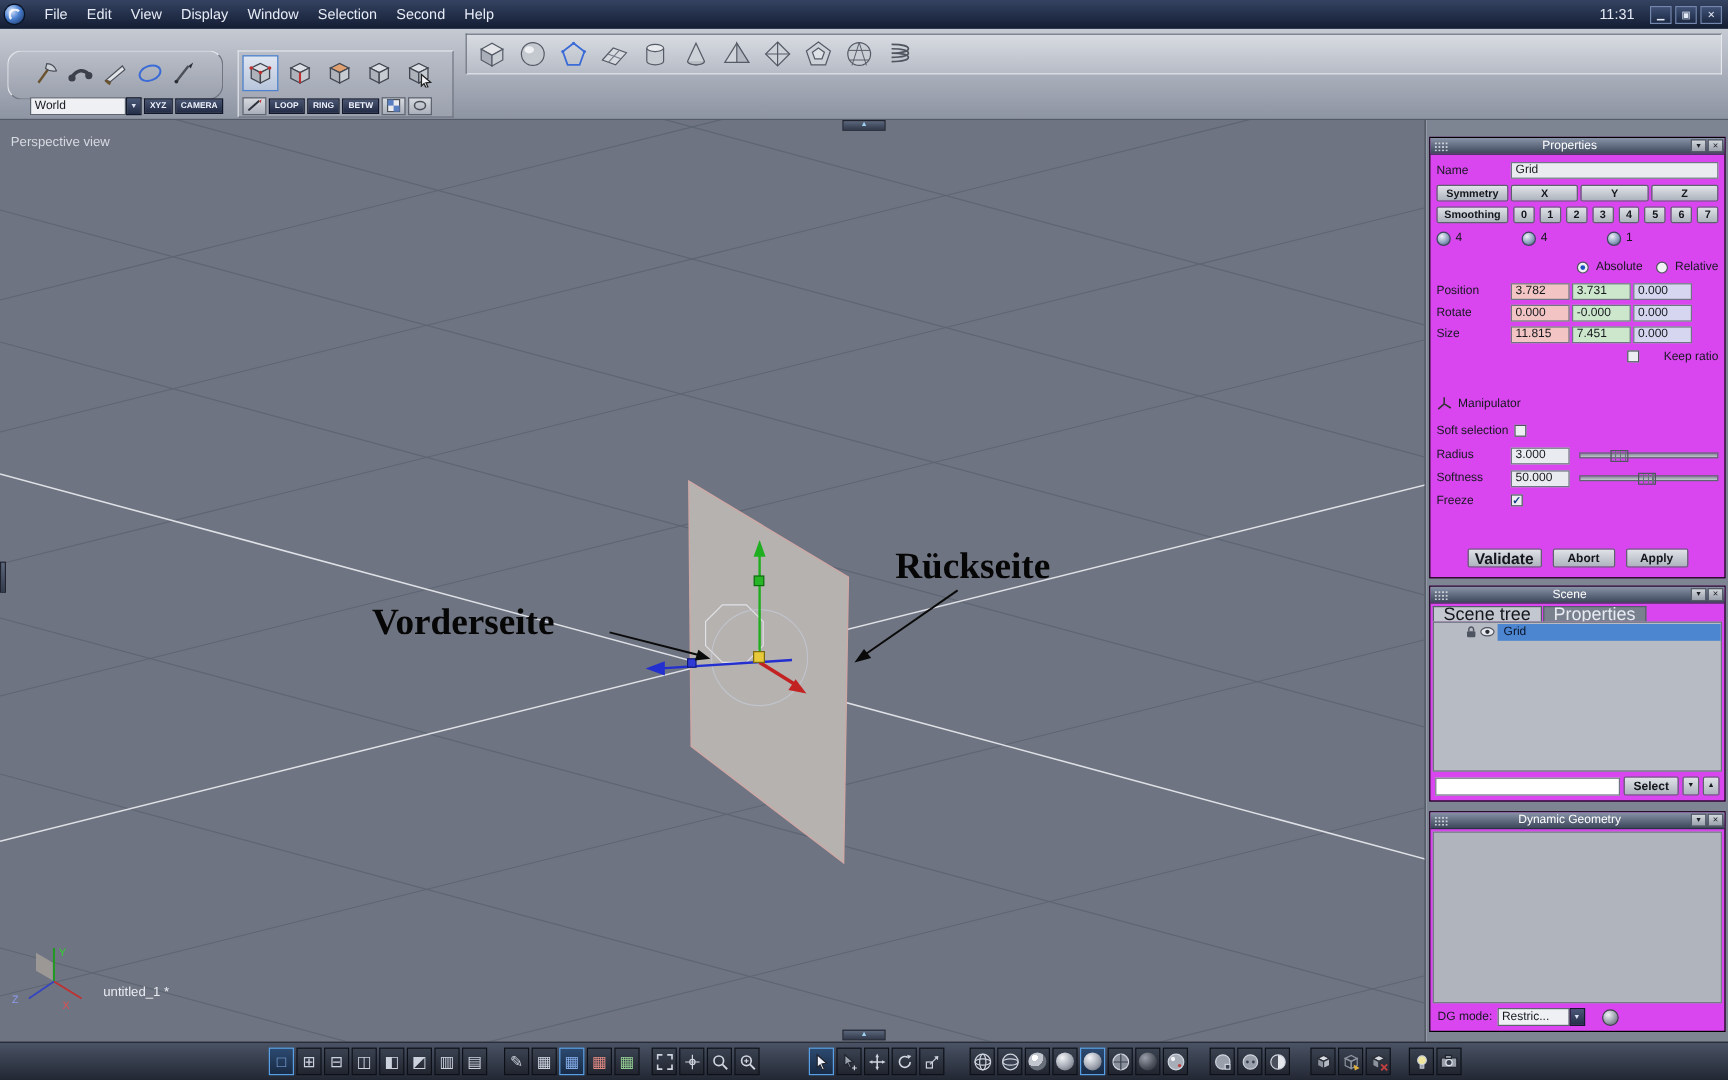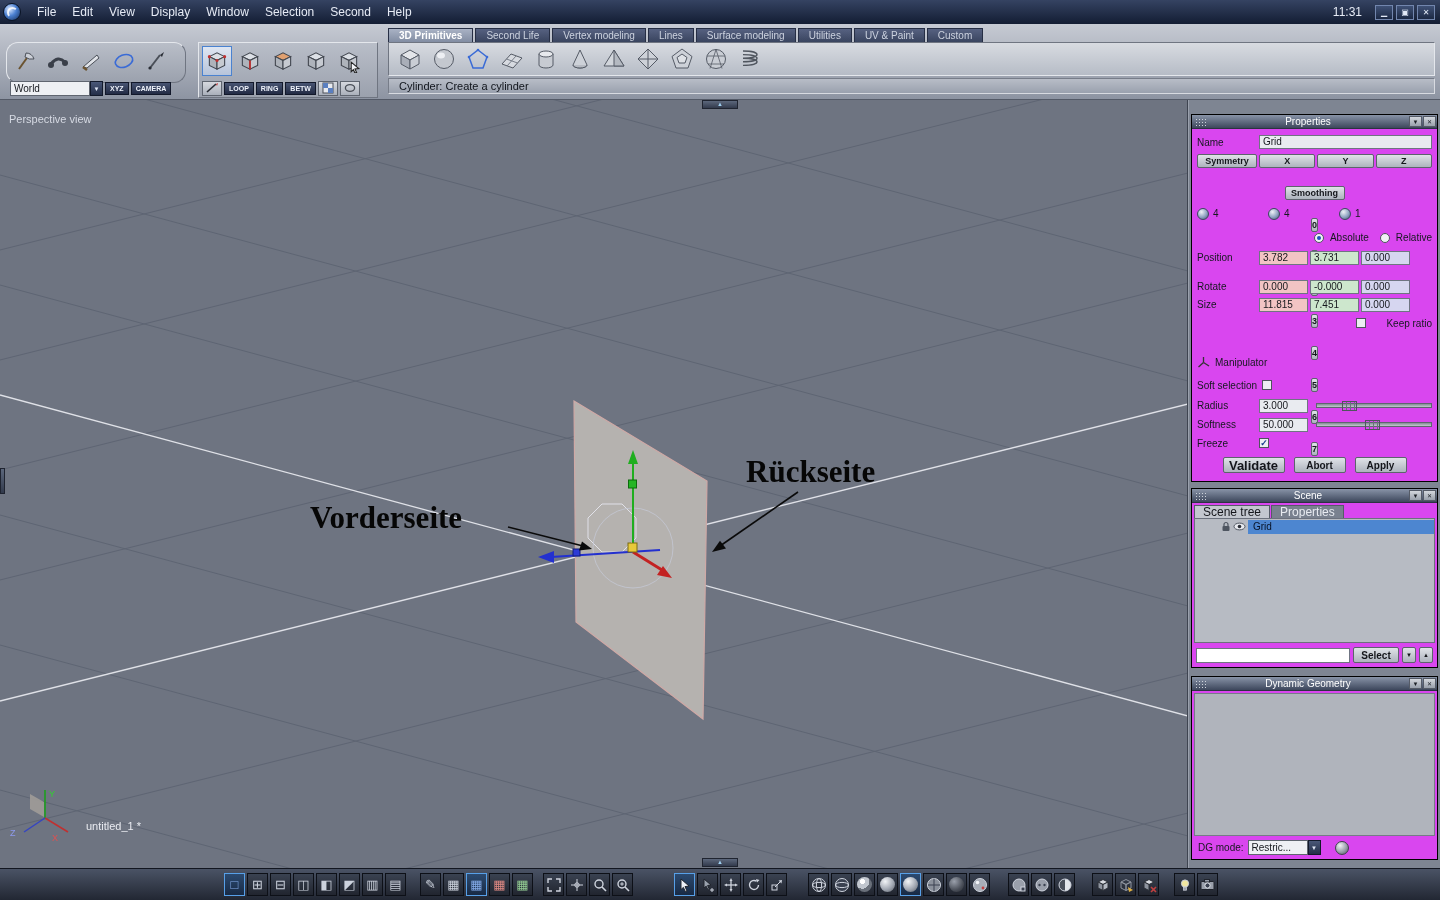--- a/index.html
+++ b/index.html
@@ -275,16 +275,6 @@
     </div>
 
     <div class="tabblock">
-      <div class="tabs">
-        <div class="tab active">3D Primitives</div>
-        <div class="tab">Second Life</div>
-        <div class="tab">Vertex modeling</div>
-        <div class="tab">Lines</div>
-        <div class="tab">Surface modeling</div>
-        <div class="tab">Utilities</div>
-        <div class="tab">UV &amp; Paint</div>
-        <div class="tab">Custom</div>
-      </div>
       <div class="iconstrip">
         <div class="pbtn">
           <svg width="26" height="26" viewBox="0 0 26 26">

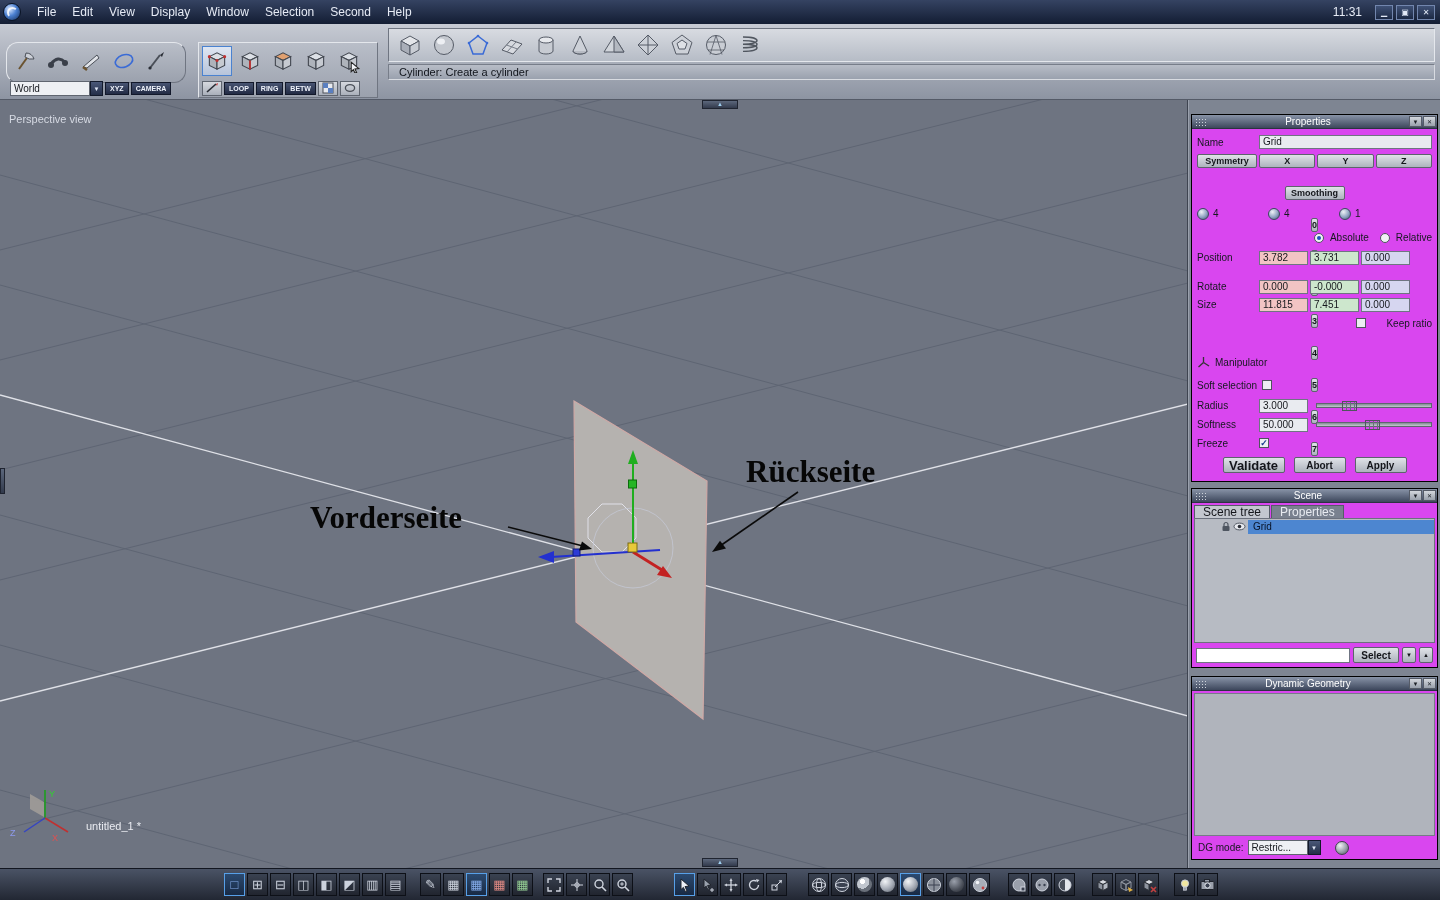--- a/index.html
+++ b/index.html
@@ -347,7 +347,6 @@
             </svg>
         </div>
       </div>
-      <div class="statusstrip">Cylinder: Create a cylinder</div>
     </div>
   </div>
 

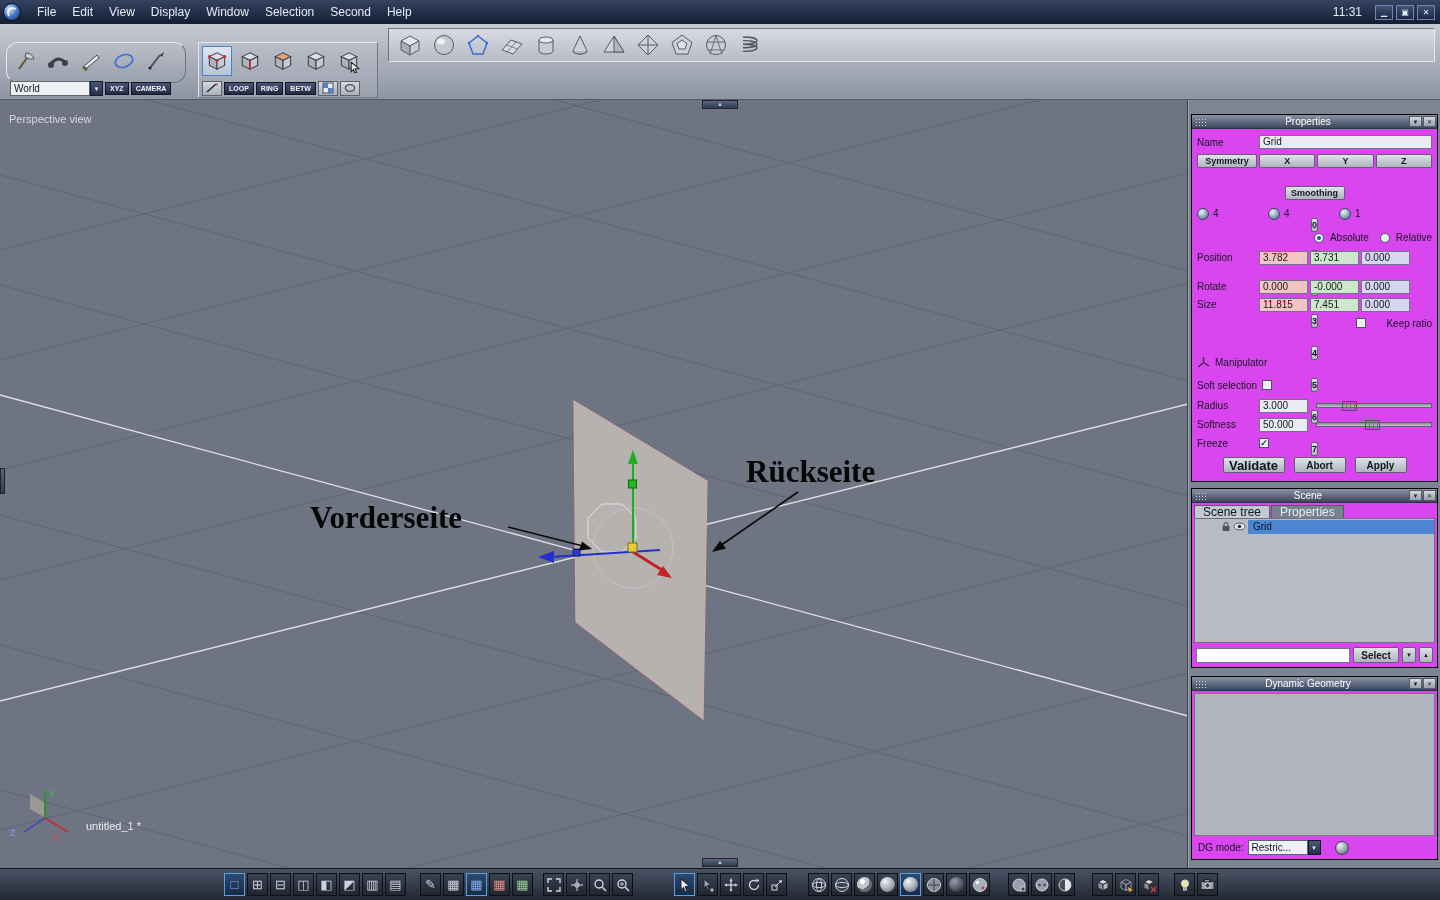--- a/index.html
+++ b/index.html
@@ -27,7 +27,7 @@
     background:linear-gradient(#c6cad3,#8d94a2);border-bottom:1px solid #545a67;z-index:20;}
   .toolgroup{position:absolute;background:linear-gradient(#b9bec8,#9ba1ad);
     border:1px solid;border-color:#e4e7ec #6f7581 #6f7581 #e4e7ec;}
-  .tg1{left:6px;top:18px;width:180px;height:41px;padding:2px 3px;border-radius:12px;}
+  .tg1{left:6px;top:18px;width:180px;height:41px;padding:2px 18px;border-radius:12px;}
   .tg2{left:198px;top:18px;width:180px;height:56px;padding:2px 3px;}
   .iconrow{display:flex;align-items:center;gap:3px;height:32px;}
   .toolicon{width:30px;height:30px;display:flex;align-items:center;justify-content:center;cursor:pointer;}

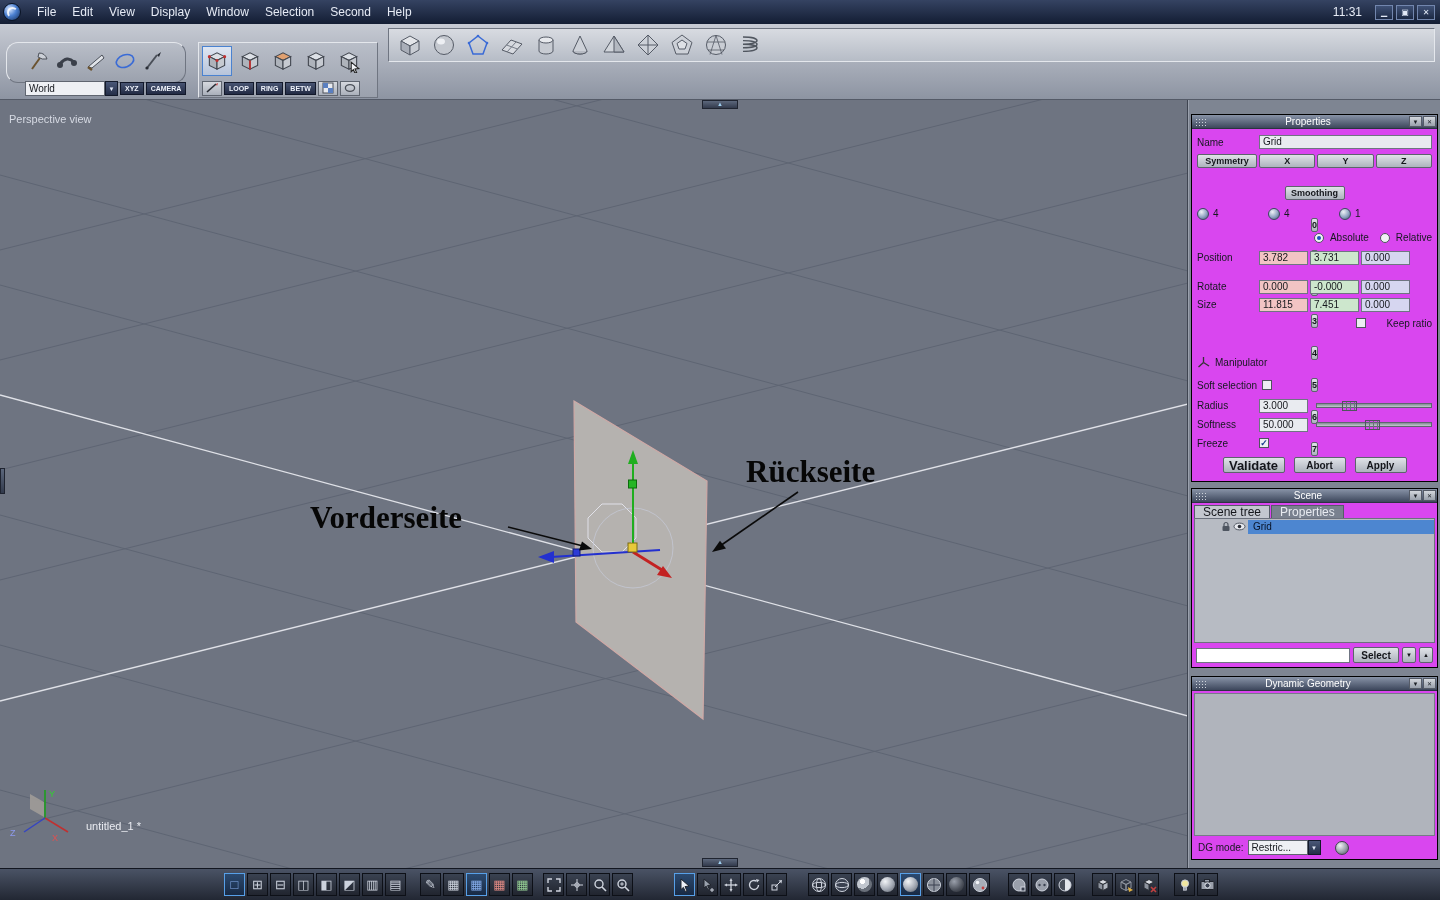--- a/index.html
+++ b/index.html
@@ -440,7 +440,7 @@
           <div class="btn" style="flex:1;height:14px;line-height:13px;">Y</div>
           <div class="btn" style="flex:1;height:14px;line-height:13px;">Z</div>
         </div>
-        <div class="prow" style="margin-top:18px;height:15px;gap:18px;flex-direction:column;">
+        <div class="prow" style="margin-top:3px;height:15px;gap:4px;">
           <div class="btn" style="width:60px;height:14px;line-height:13px;">Smoothing</div>
           <div class="btn" style="flex:1;height:14px;line-height:13px;">0</div>
           <div class="btn" style="flex:1;height:14px;line-height:13px;">1</div>

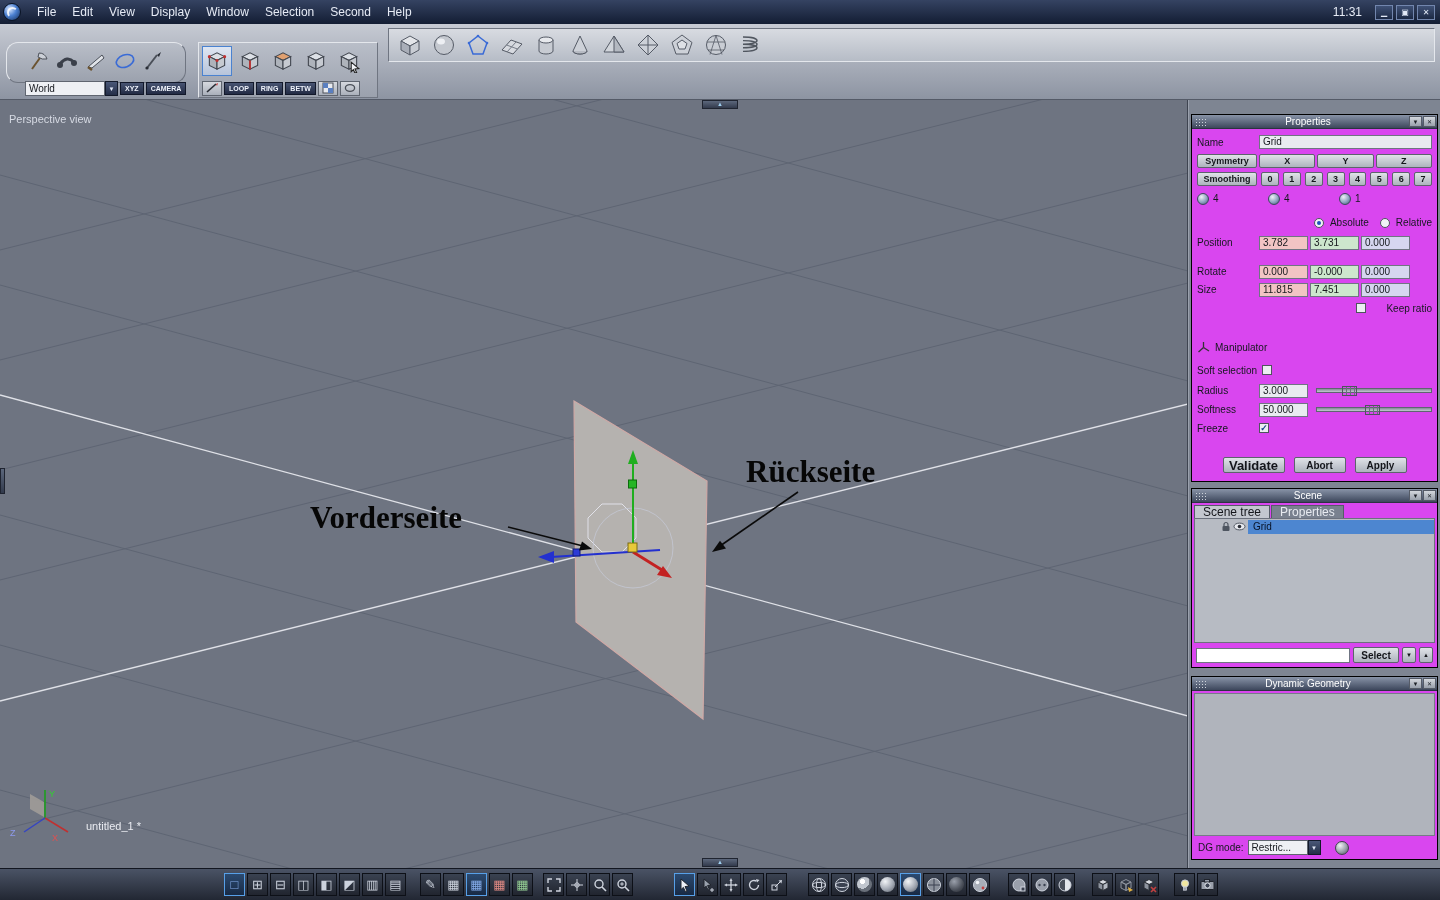--- a/index.html
+++ b/index.html
@@ -472,7 +472,7 @@
           <div class="field numfield fy">3.731</div>
           <div class="field numfield fz">0.000</div>
         </div>
-        <div class="prow" style="margin-top:14px;height:15px;">
+        <div class="prow" style="margin-top:3px;height:15px;">
           <div class="plabel">Rotate</div>
           <div class="field numfield fx">0.000</div>
           <div class="field numfield fy">-0.000</div>

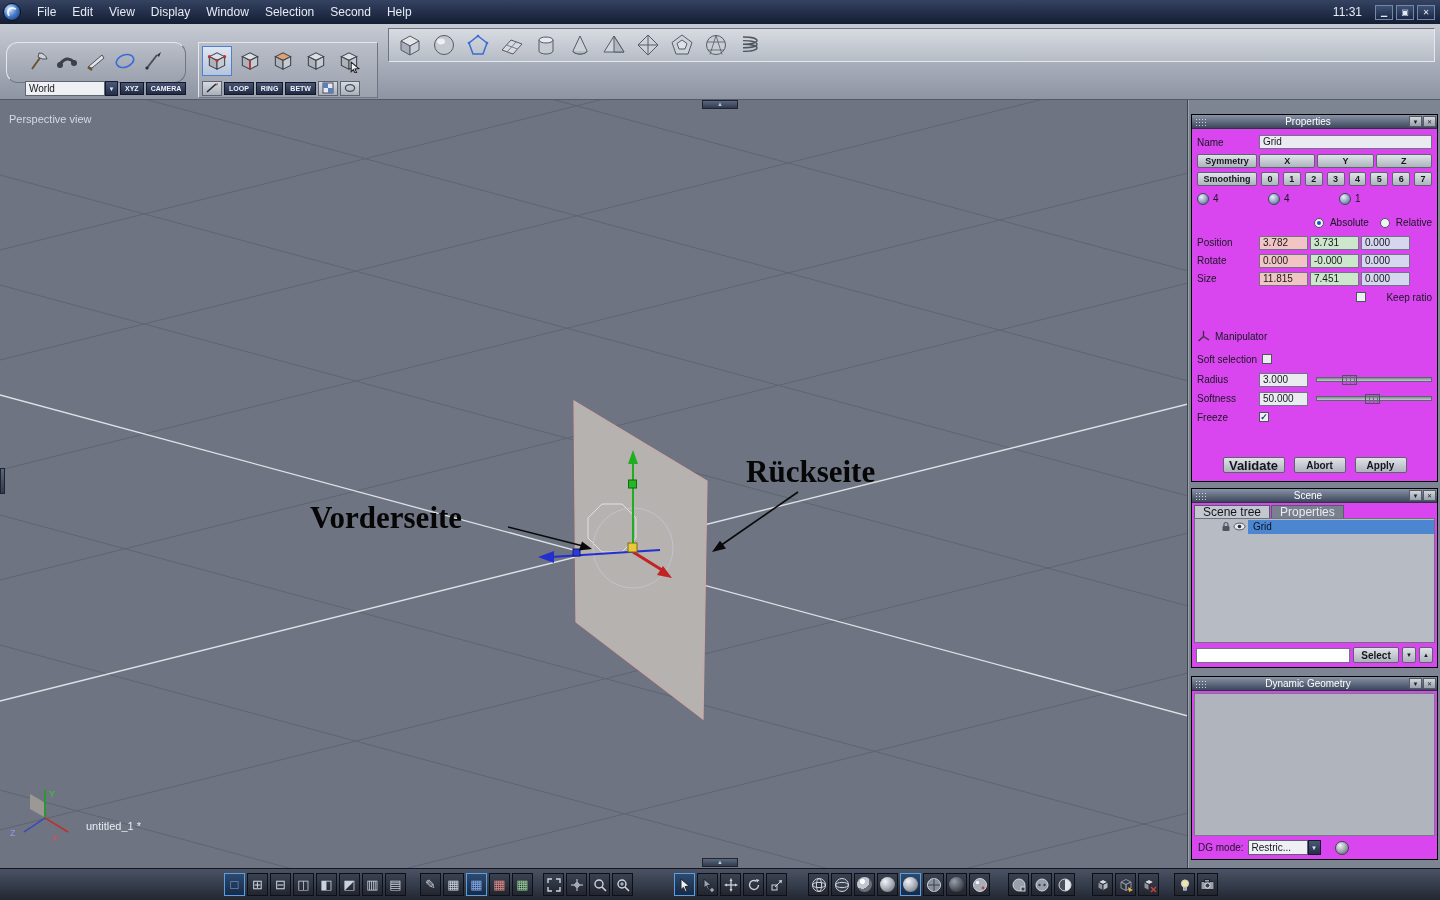--- a/index.html
+++ b/index.html
@@ -109,7 +109,7 @@
     background:radial-gradient(circle at 35% 30%,#eef1f6,#8fa3c2 55%,#44536e);border:1px solid #3c485e;}
 
   .stabs{display:flex;gap:1px;padding:2px 2px 0;flex:0 0 auto;}
-  .stab{font-size:12px;height:13px;line-height:13px;padding:0 8px;cursor:pointer;
+  .stab{font-size:15px;height:13px;line-height:13px;padding:0 8px;cursor:pointer;
     background:#79818f;color:#e8ebf1;border:1px solid #565c68;border-bottom:none;}
   .stab.active{background:#c3c7cf;color:#14161b;}
   .treebox{flex:1;margin:0 2px 2px;background:#b7bbc3;border:1px solid #6b717d;overflow:hidden;}

